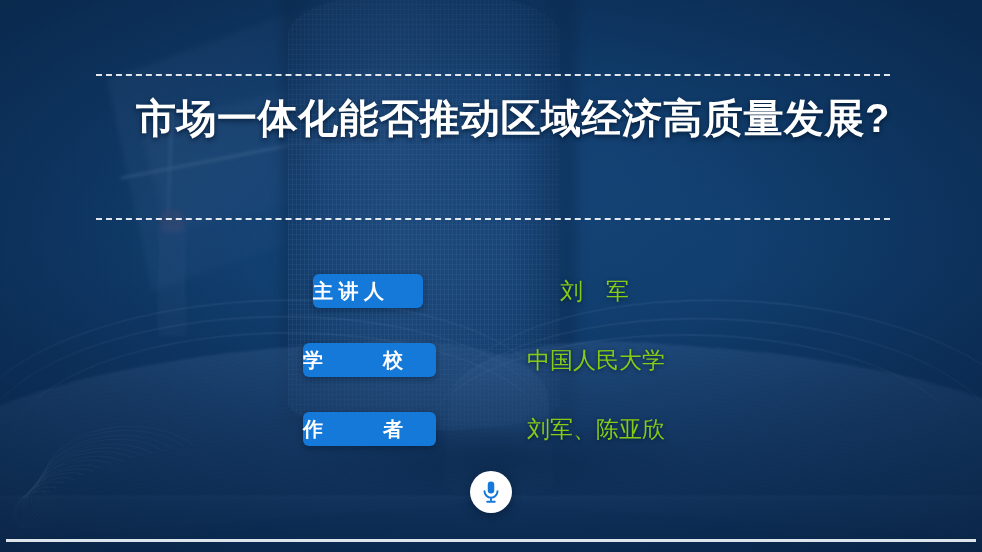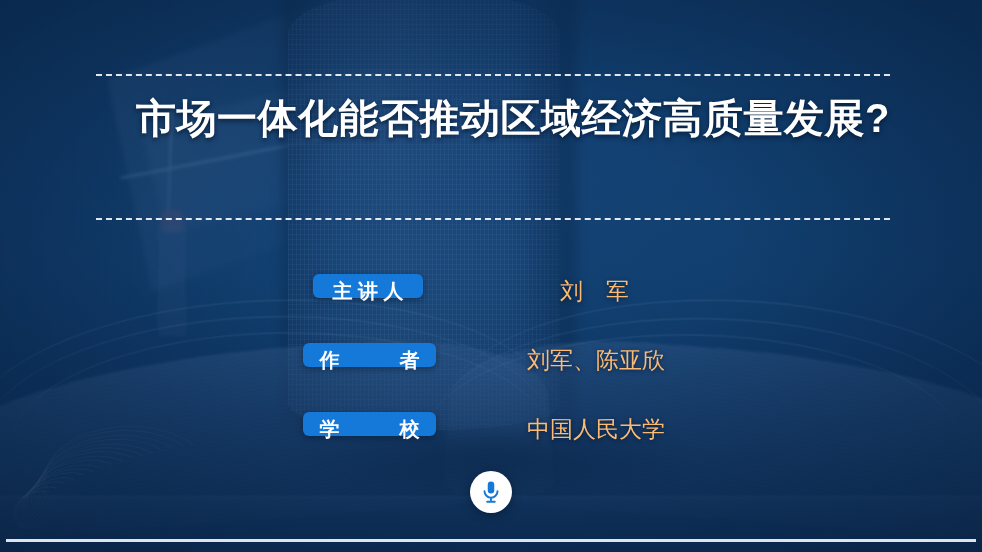--- a/index.html
+++ b/index.html
@@ -271,14 +271,13 @@
   .badge {
     position: absolute;
     top: 6px;
-    height: 24px;
+    height: 34px;
     border-radius: 6px;
     background: #1479d8;
     color: #ffffff;
     font-size: 20px;
     font-weight: bold;
     line-height: 34px;
-    text-align: center;
     box-shadow: 0 2px 6px rgba(3,20,44,0.45);
     white-space: pre;
   }

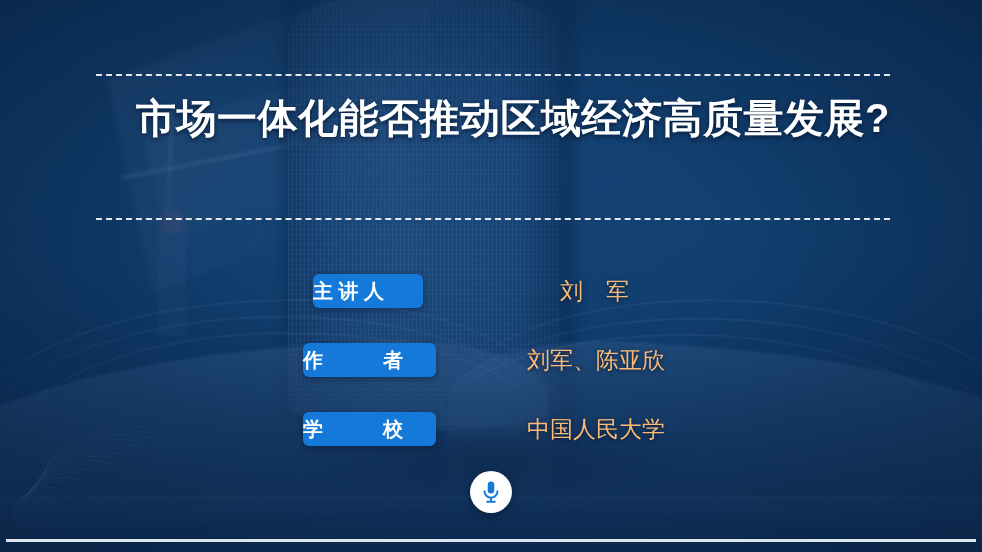--- a/index.html
+++ b/index.html
@@ -290,7 +290,7 @@
     top: 6px;
     height: 34px;
     line-height: 34px;
-    color: #fdba74;
+    color: #84cc16;
     font-size: 23px;
     white-space: pre;
     text-shadow: 0 1px 4px rgba(2,18,40,0.7);

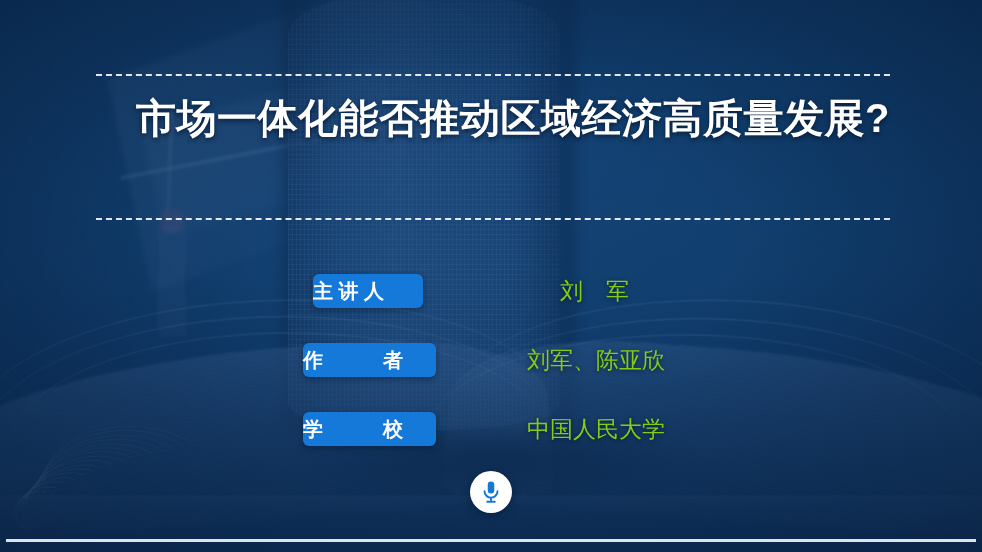--- a/index.html
+++ b/index.html
@@ -393,14 +393,14 @@
         <div class="value">刘　军</div>
       </div>
 
+      <div class="info-row r3">
+        <div class="badge">学　　　校</div>
+        <div class="value">中国人民大学</div>
+      </div>
+
       <div class="info-row r2">
         <div class="badge">作　　　者</div>
         <div class="value">刘军、陈亚欣</div>
-      </div>
-
-      <div class="info-row r3">
-        <div class="badge">学　　　校</div>
-        <div class="value">中国人民大学</div>
       </div>
 
     </div>

